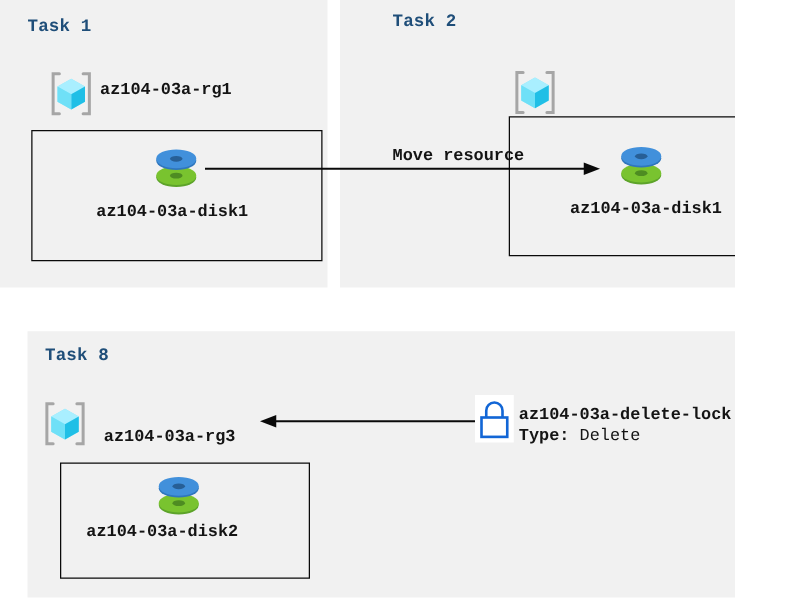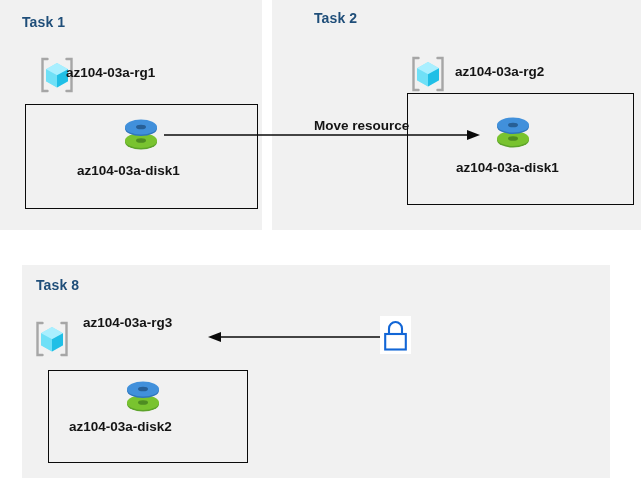--- a/index.html
+++ b/index.html
@@ -9,10 +9,10 @@
   }
   #canvas {
     position: relative;
-    width: 641px;
+    width: 588px;
     height: 487px;
     background: #ffffff;
-    font-family: Liberation Sans, sans-serif;
+    font-family: Liberation Mono, monospace;
     overflow: hidden;
   }
 

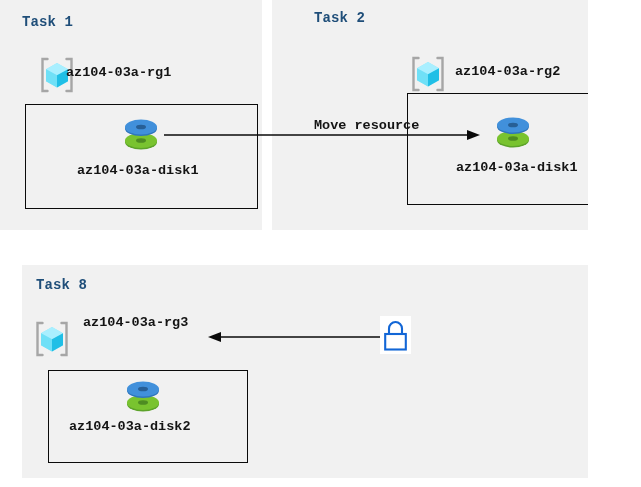--- a/index.html
+++ b/index.html
@@ -91,7 +91,7 @@
     color: #141414;
     white-space: nowrap;
   }
-  #label-rg1   { left: 66px;  top: 65px; text-align: right; }
+  #label-rg1   { left: 80px;  top: 65px; text-align: right; }
   #label-rg2   { left: 455px; top: 64px; }
   #label-rg3   { left: 83px;  top: 315px; }
   #label-disk1 { left: 77px;  top: 163px; }

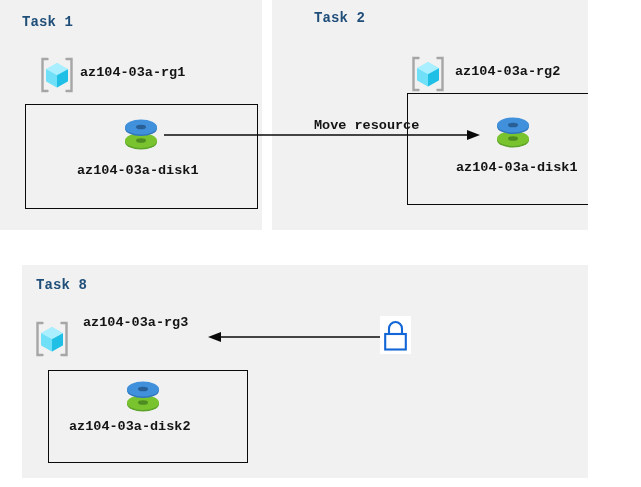--- a/index.html
+++ b/index.html
@@ -190,7 +190,6 @@
     </svg>
   </div>
 
-  <div class="res-label" id="label-rg2">az104-03a-rg2</div>
 
   <div class="inner-box" id="box-task2"></div>
 

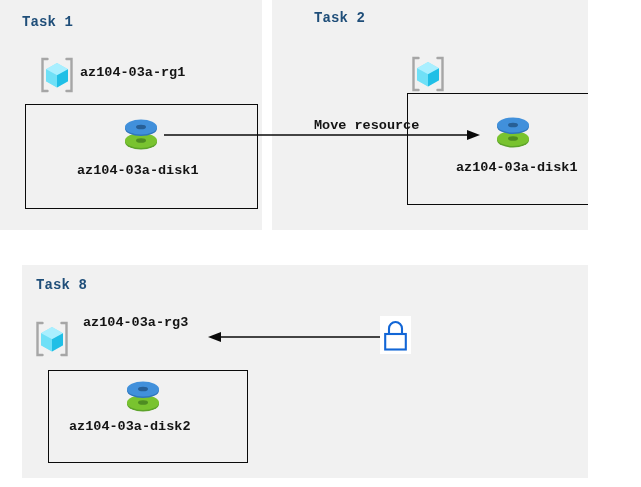--- a/index.html
+++ b/index.html
@@ -242,6 +242,10 @@
     </svg>
   </div>
 
+  <div id="label-lock">
+    <span class="lock-name">az104-03a-delete-lock</span>
+    <span class="lock-type"><b>Type:</b> <span>Delete</span></span>
+  </div>
 
   <div class="inner-box" id="box-task3"></div>
 

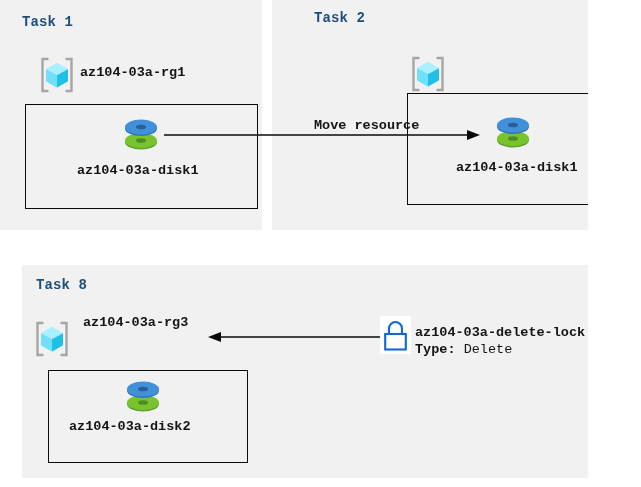--- a/index.html
+++ b/index.html
@@ -93,7 +93,7 @@
   }
   #label-rg1   { left: 80px;  top: 65px; text-align: right; }
   #label-rg2   { left: 455px; top: 64px; }
-  #label-rg3   { left: 83px;  top: 315px; }
+  #label-rg3   { left: 83px;  top: 343px; }
   #label-disk1 { left: 77px;  top: 163px; }
   #label-disk2 { left: 456px; top: 160px; }
   #label-disk3 { left: 69px;  top: 419px; }

